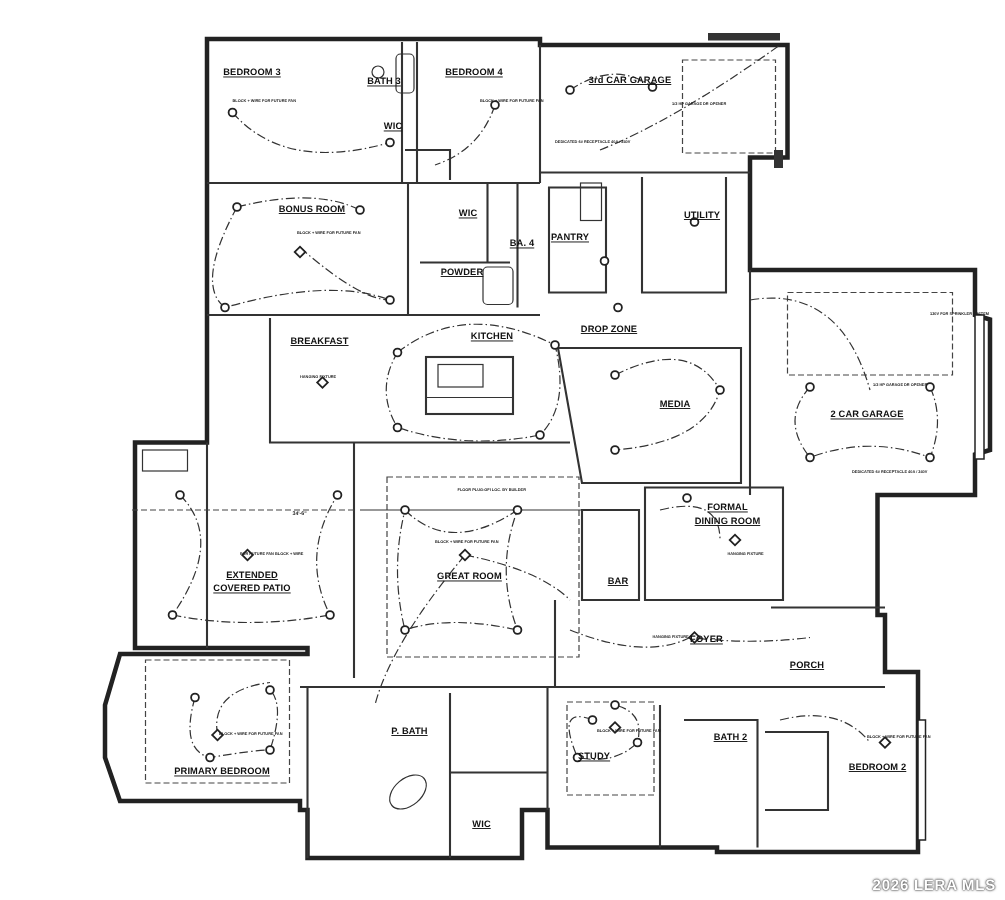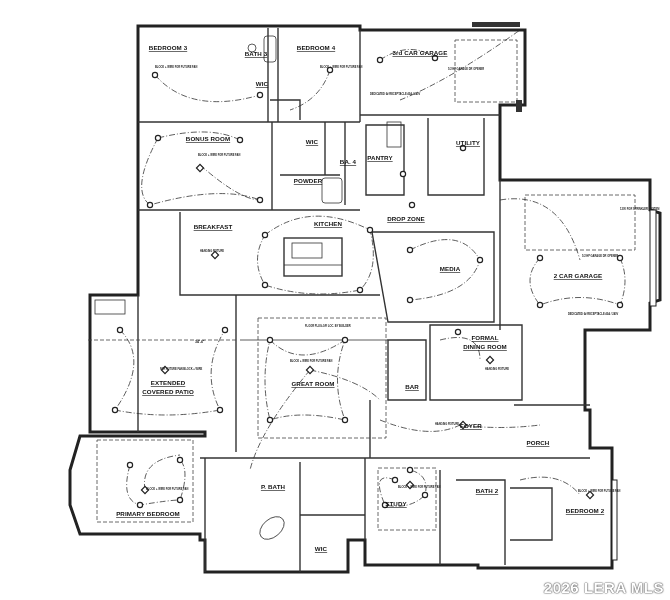--- a/index.html
+++ b/index.html
@@ -13,7 +13,7 @@
   .fix{fill:#fff;stroke:#222;stroke-width:1.2;}
   .lbl{font-size:6.2px;font-weight:bold;fill:#111;text-decoration:underline;letter-spacing:0.1px;}
   .note{font-size:2.6px;fill:#222;font-weight:bold;}
-  .wm{position:absolute;right:6px;bottom:4px;font-size:15px;font-weight:bold;color:#fff;letter-spacing:0.5px;
+  .wm{position:absolute;right:6px;bottom:4px;font-size:10px;font-weight:bold;color:#fff;letter-spacing:0.5px;
       text-shadow:0 0 1px #555,0 0 1px #555,0 0 2px #777;}
 </style>
 </head>

